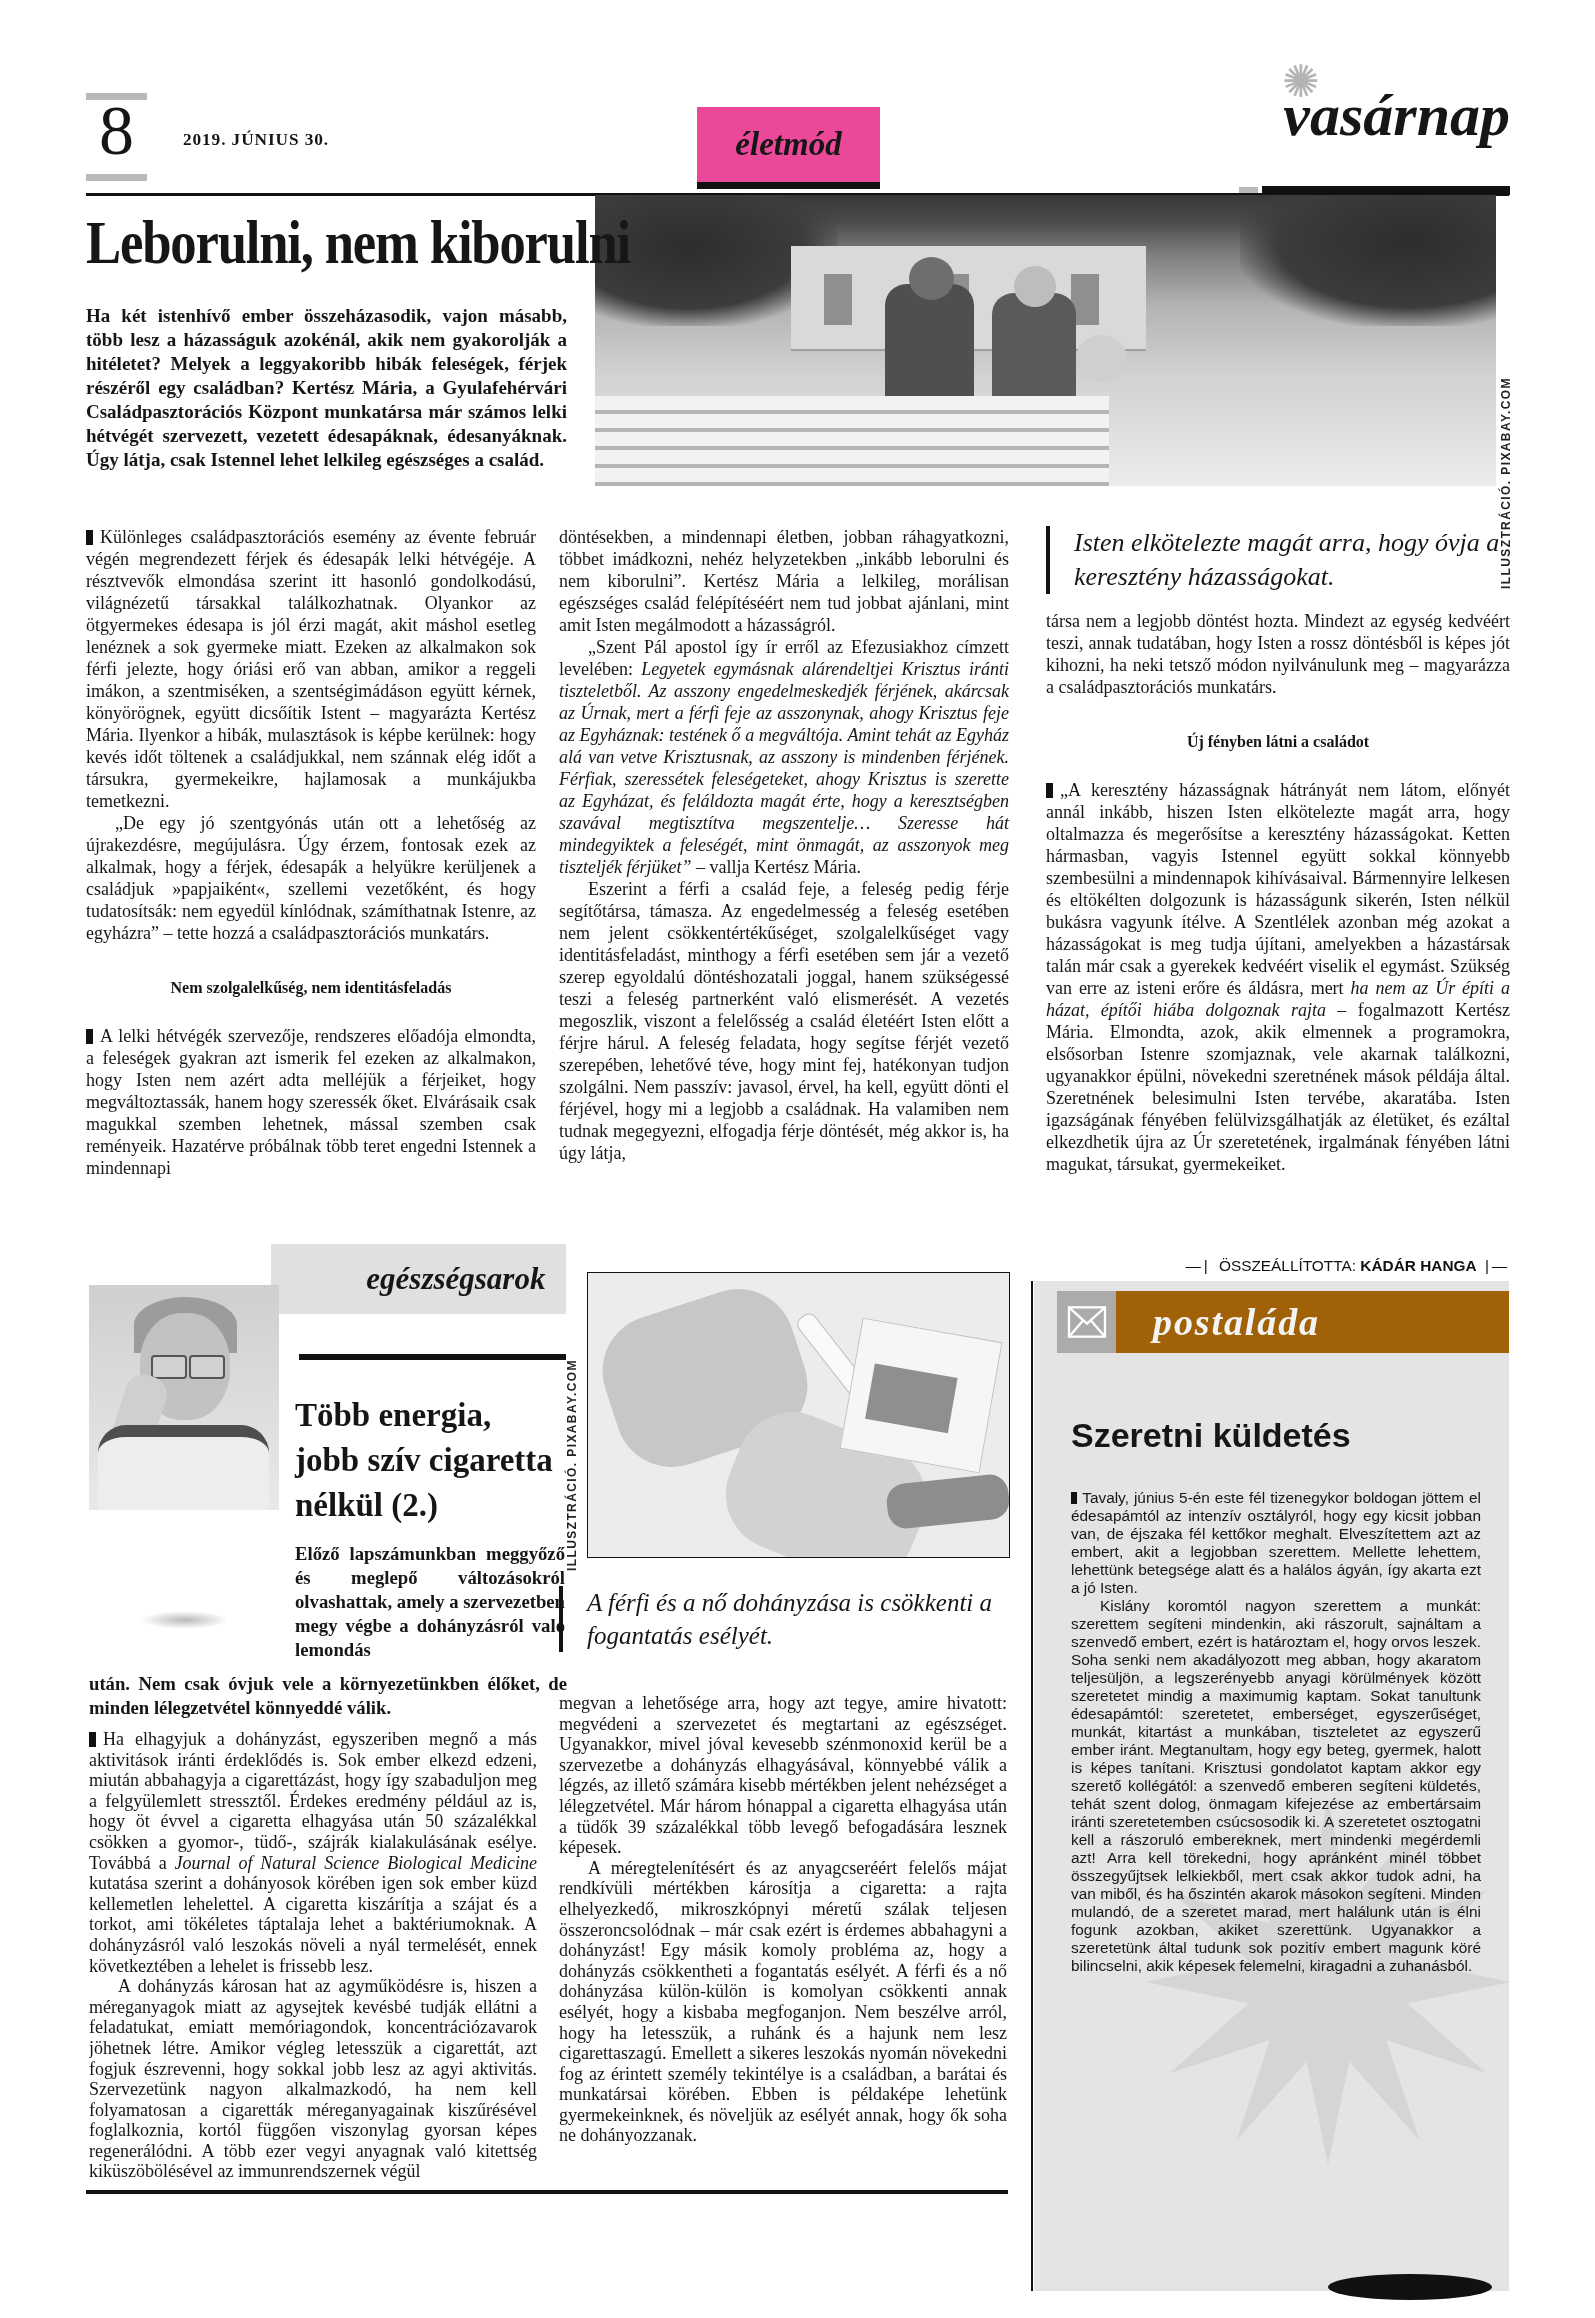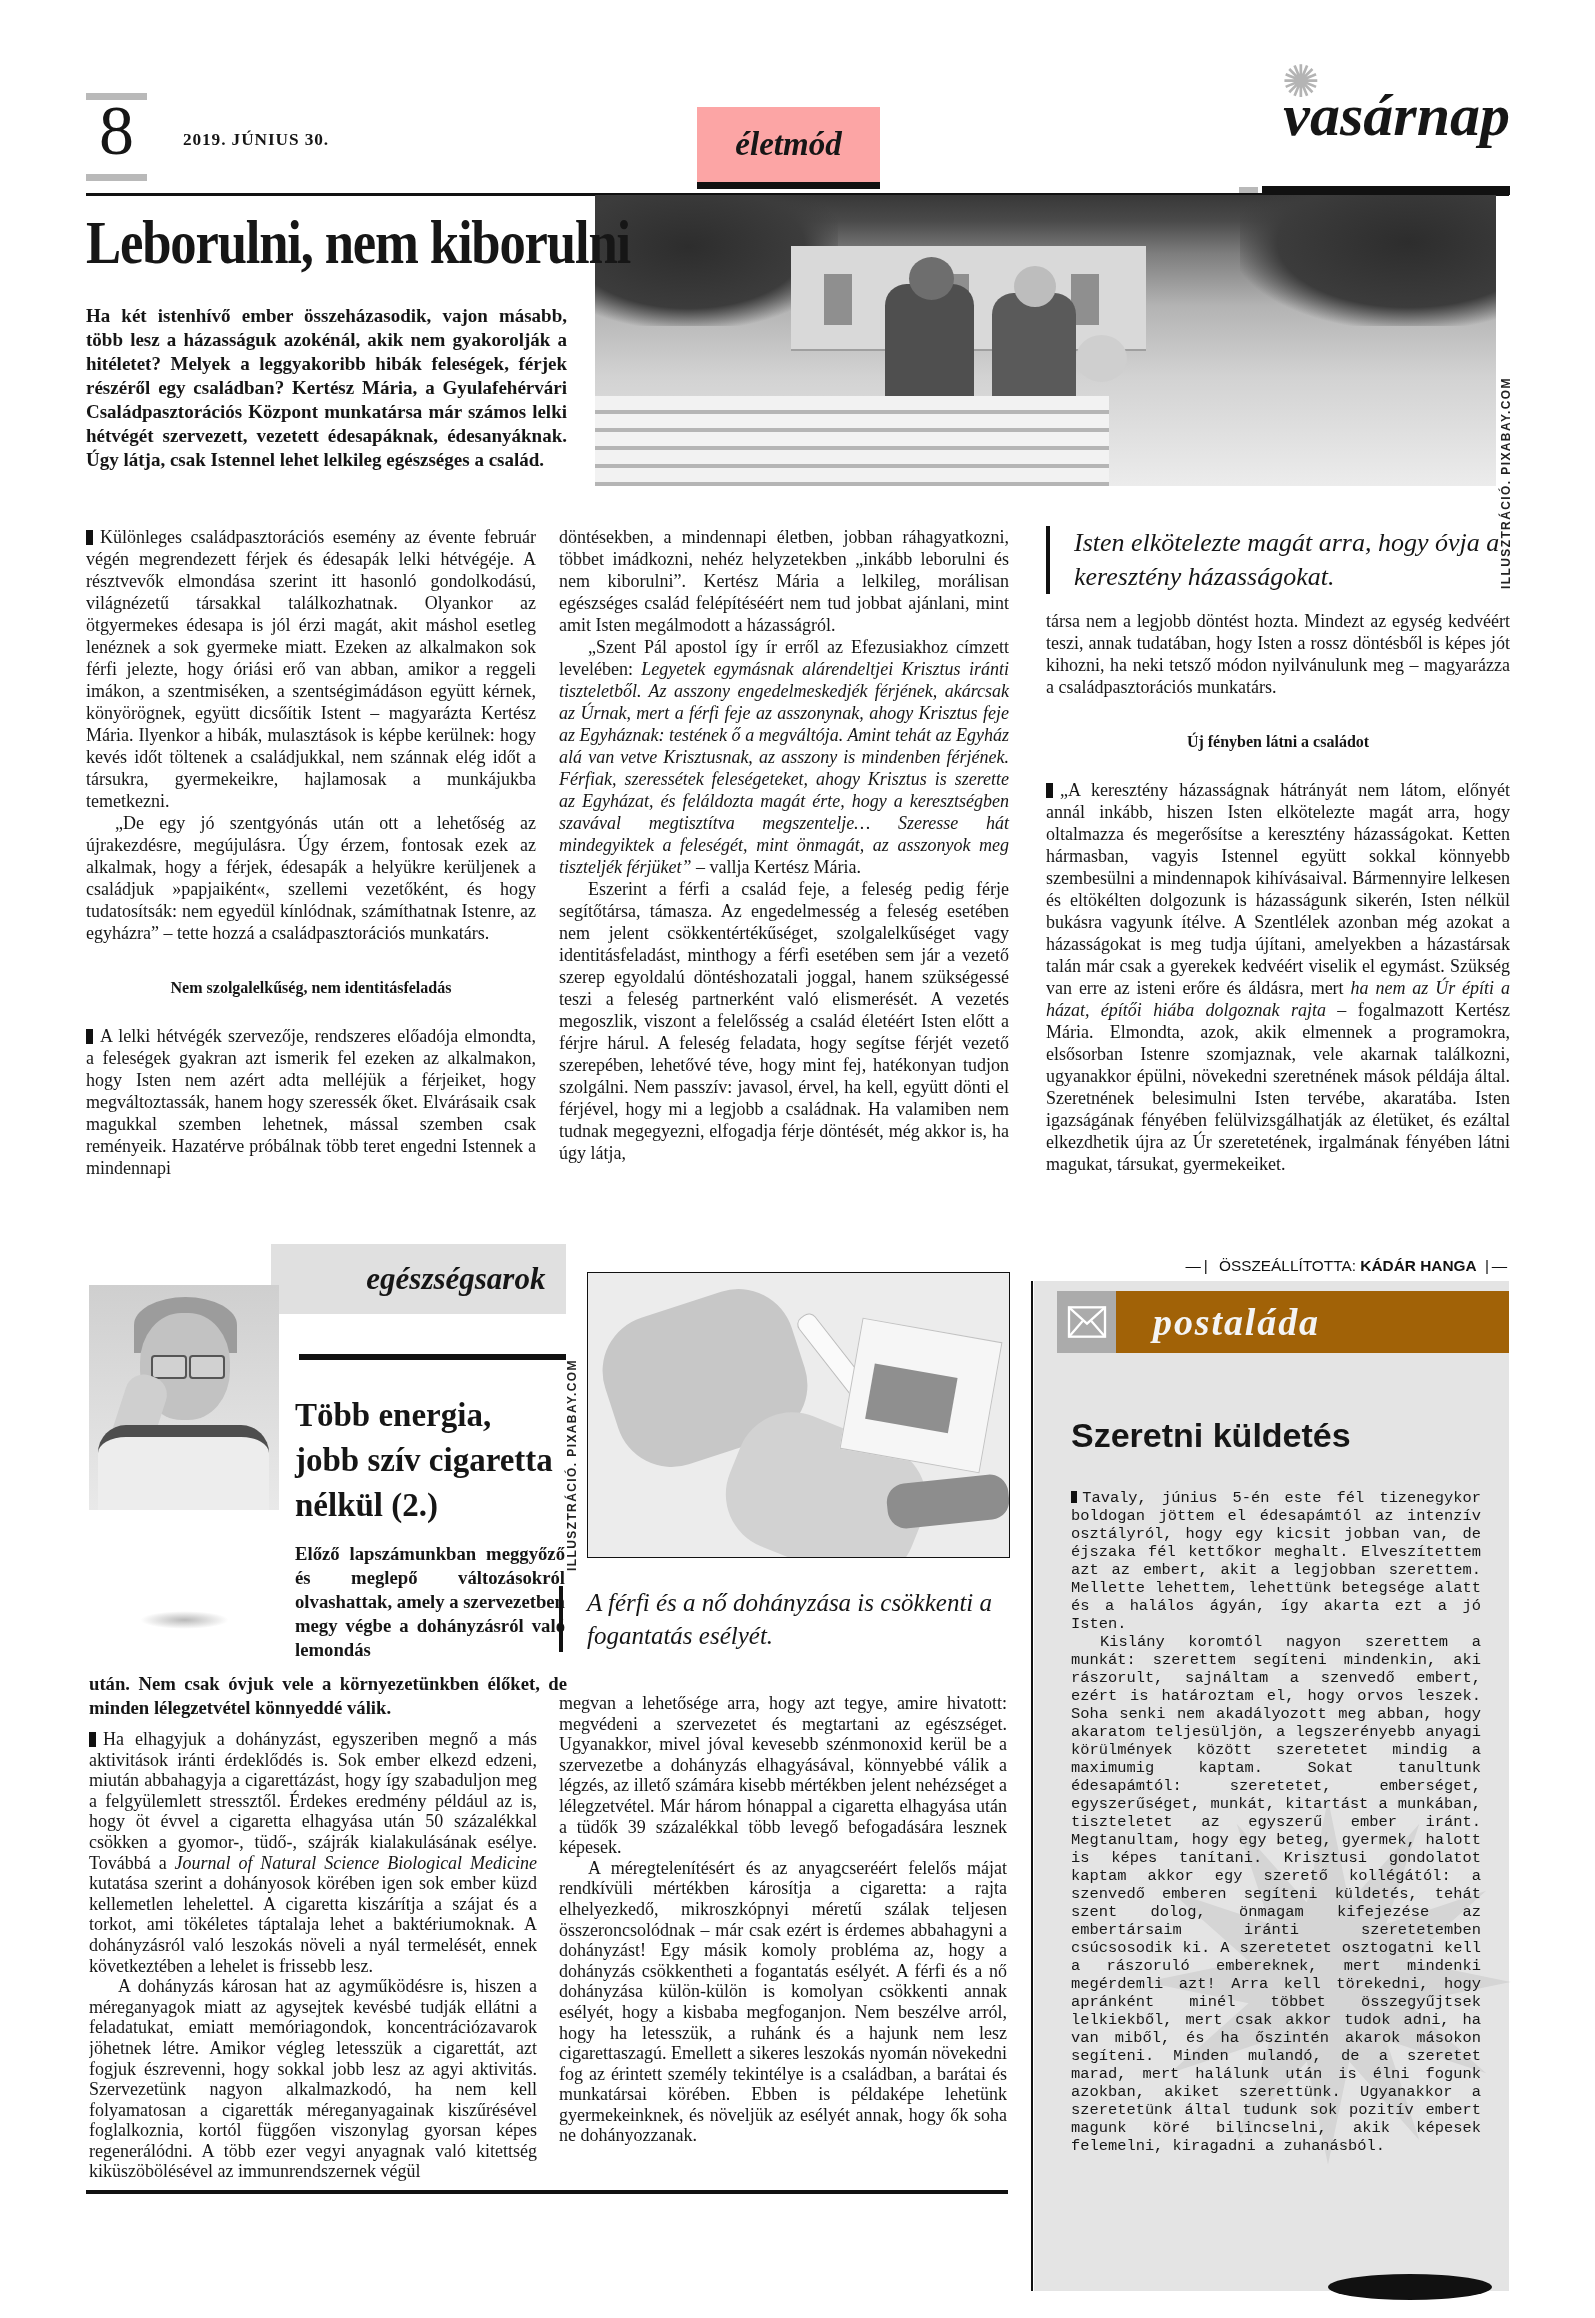--- a/index.html
+++ b/index.html
@@ -11,7 +11,7 @@
   .pg-bar{background:#b9b9b9;width:61px;height:6.5px;}
   .pg-num{width:61px;text-align:center;font-size:70px;font-weight:400;line-height:75px;}
   .date{font-size:17.3px;font-weight:700;letter-spacing:0.9px;}
-  .section-box{background:#fca5a5;width:183px;height:75px;text-align:center;}
+  .section-box{background:#ec4899;width:183px;height:75px;text-align:center;}
   .section-box .lbl{font-style:italic;font-weight:700;font-size:33px;line-height:74px;}
   .black-bar{background:#111;}
   .masthead{width:299px;text-align:right;font-style:italic;font-weight:700;font-size:60px;line-height:61px;}

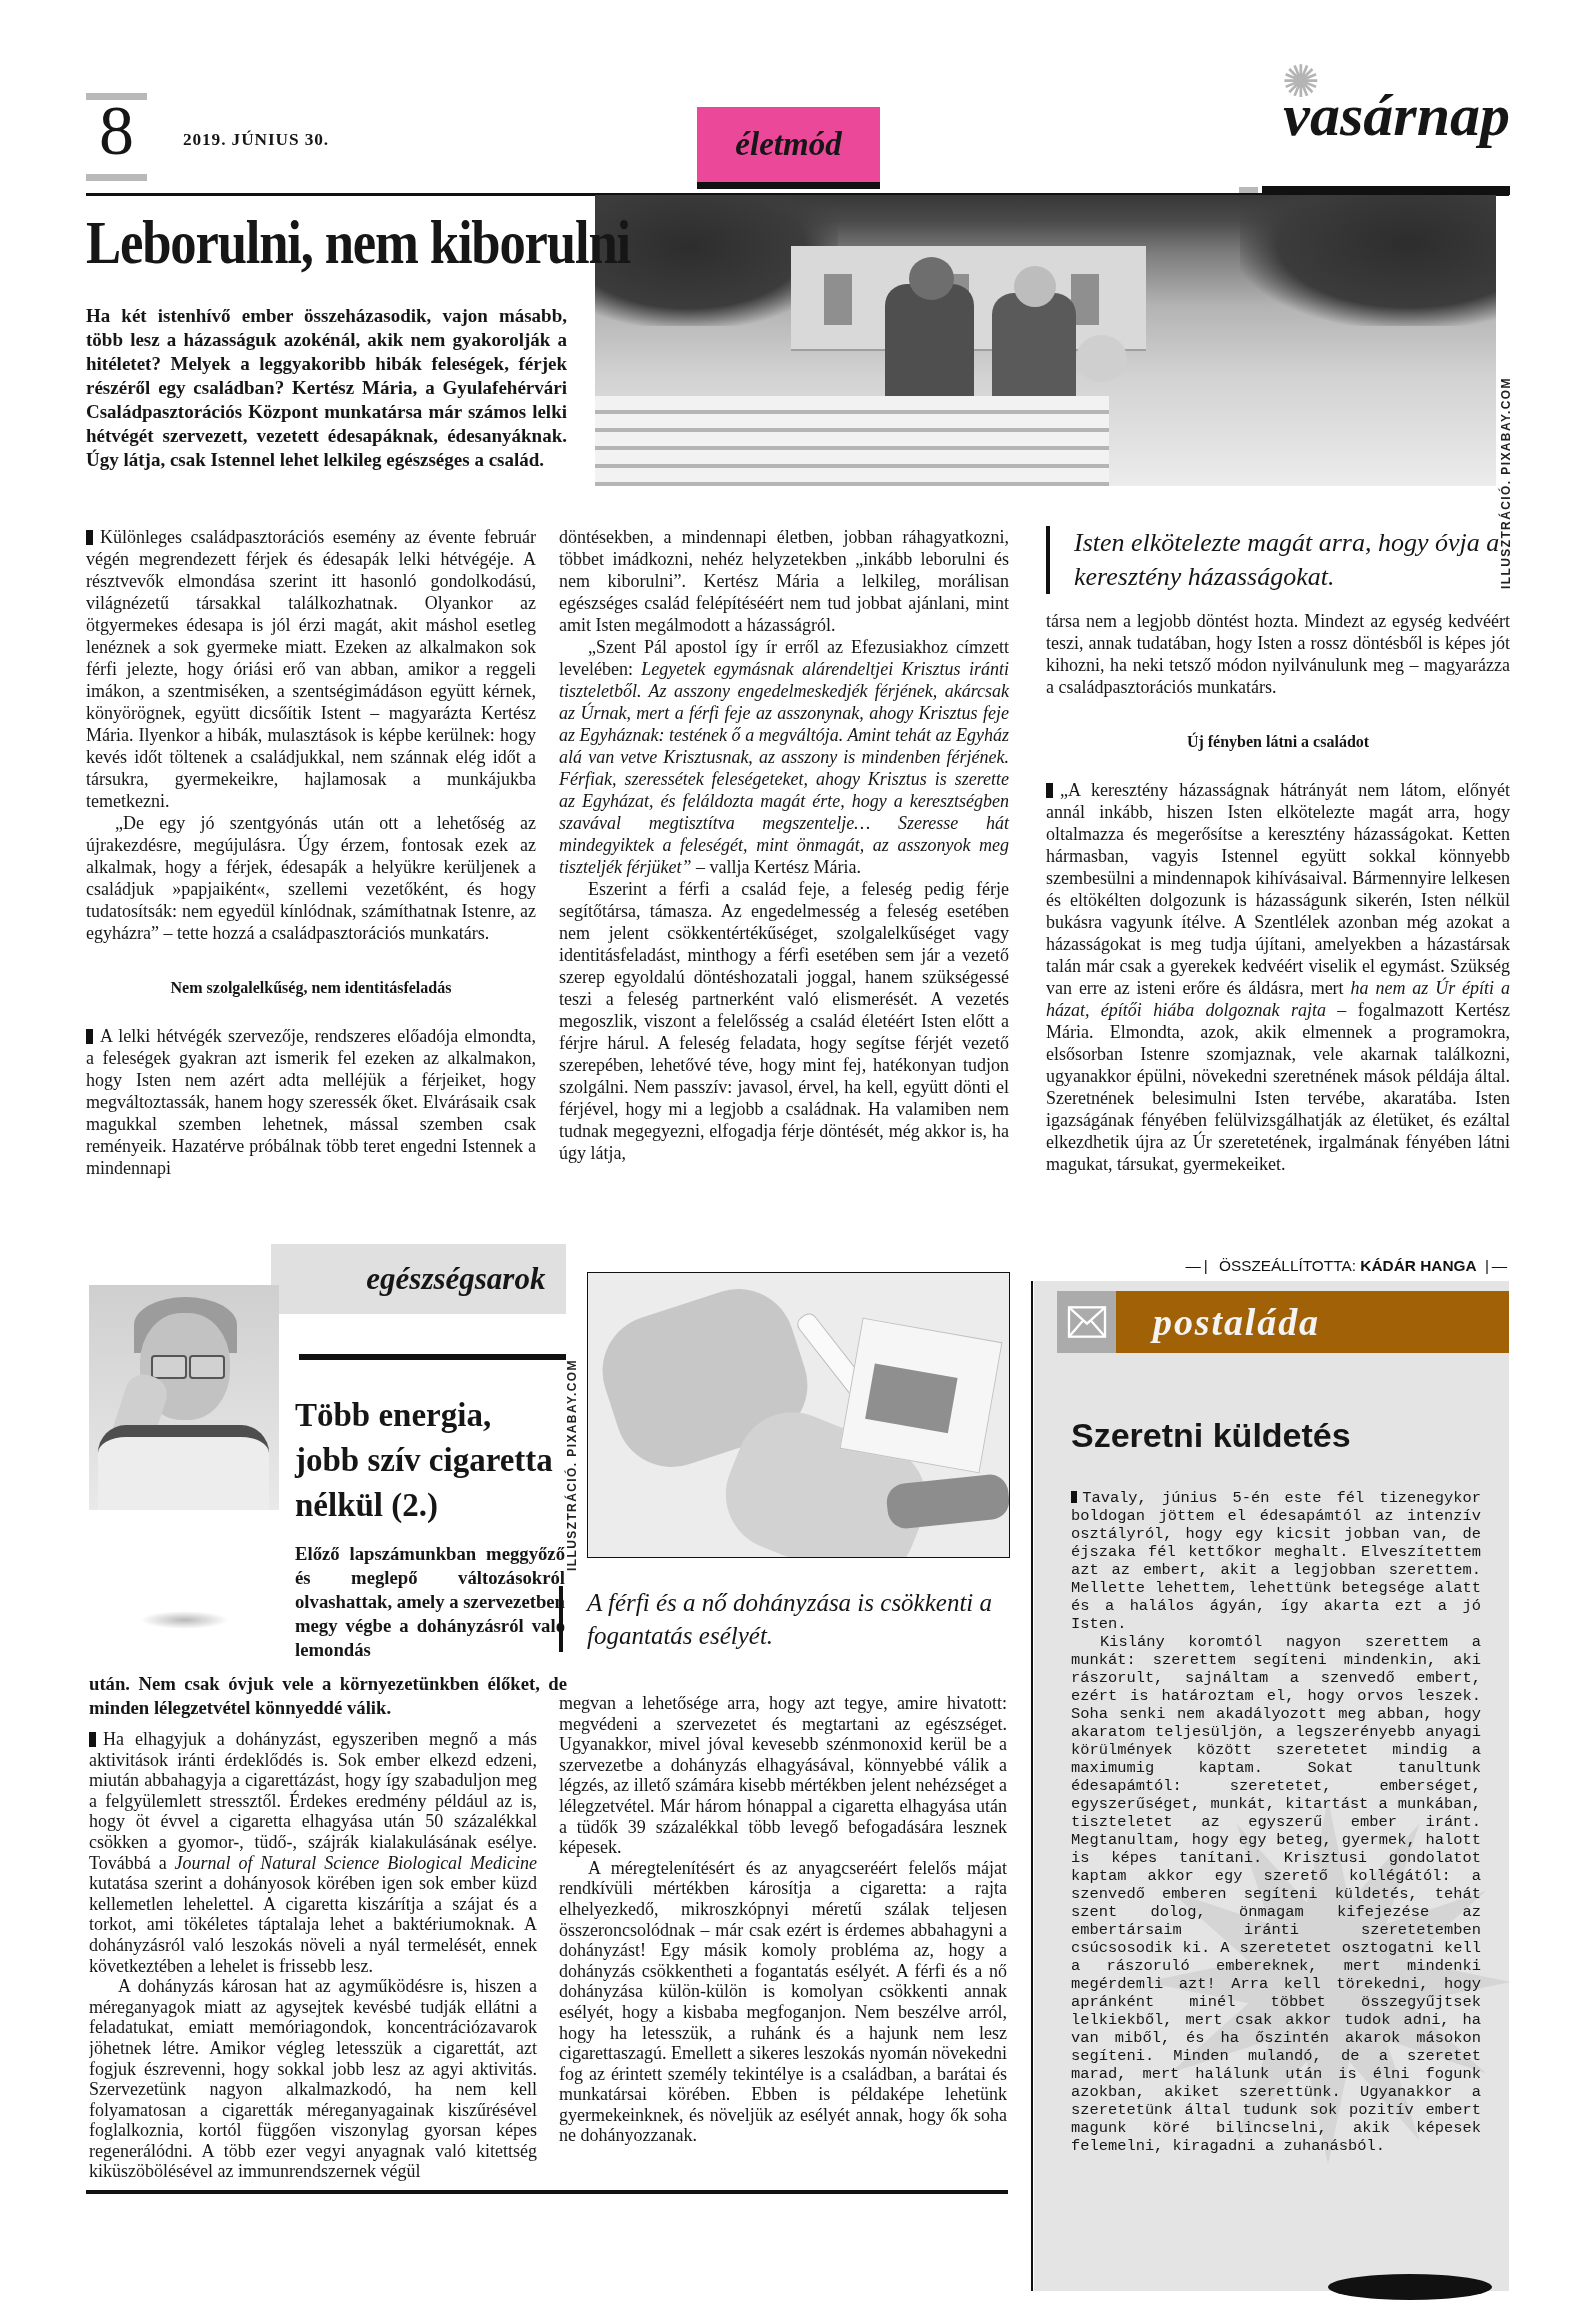--- a/index.html
+++ b/index.html
@@ -214,7 +214,7 @@
 
     <div class="abs post-title" style="left:37px;top:135px;">Szeretni küldetés</div>
 
-    <div class="abs letter" style="left:37px;top:208px;width:410px;font-family:Liberation Mono, monospace;">
+    <div class="abs letter" style="left:37px;top:208px;width:410px;">
       <p class="marked">Tavaly, június 5-én este fél tizenegykor boldogan jöttem el édesapámtól az intenzív osztályról, hogy egy kicsit jobban van, de éjszaka fél kettőkor meghalt. Elveszítettem azt az embert, akit a legjobban szerettem. Mellette lehettem, lehettünk betegsége alatt és a halálos ágyán, így akarta ezt a jó Isten.</p>
       <p class="indent">Kislány koromtól nagyon szerettem a munkát: szerettem segíteni mindenkin, aki rászorult, sajnáltam a szenvedő embert, ezért is határoztam el, hogy orvos leszek. Soha senki nem akadályozott meg abban, hogy akaratom teljesüljön, a legszerényebb anyagi körülmények között szeretetet mindig a maximumig kaptam. Sokat tanultunk édesapámtól: szeretetet, emberséget, egyszerűséget, munkát, kitartást a munkában, tiszteletet az egyszerű ember iránt. Megtanultam, hogy egy beteg, gyermek, halott is képes tanítani. Krisztusi gondolatot kaptam akkor egy szerető kollégától: a szenvedő emberen segíteni küldetés, tehát szent dolog, önmagam kifejezése az embertársaim iránti szeretetemben csúcsosodik ki. A szeretetet osztogatni kell a rászoruló embereknek, mert mindenki megérdemli azt! Arra kell törekedni, hogy apránként minél többet összegyűjtsek lelkiekből, mert csak akkor tudok adni, ha van miből, és ha őszintén akarok másokon segíteni. Minden mulandó, de a szeretet marad, mert halálunk után is élni fogunk azokban, akiket szerettünk. Ugyanakkor a szeretetünk által tudunk sok pozitív embert magunk köré bilincselni, akik képesek felemelni, kiragadni a zuhanásból.</p>
     </div>

